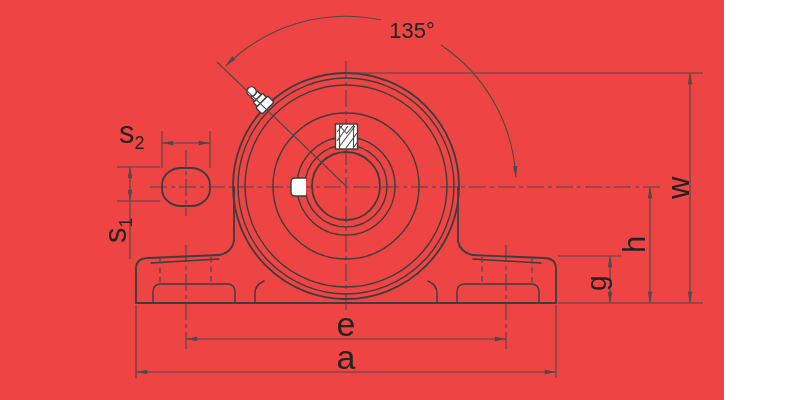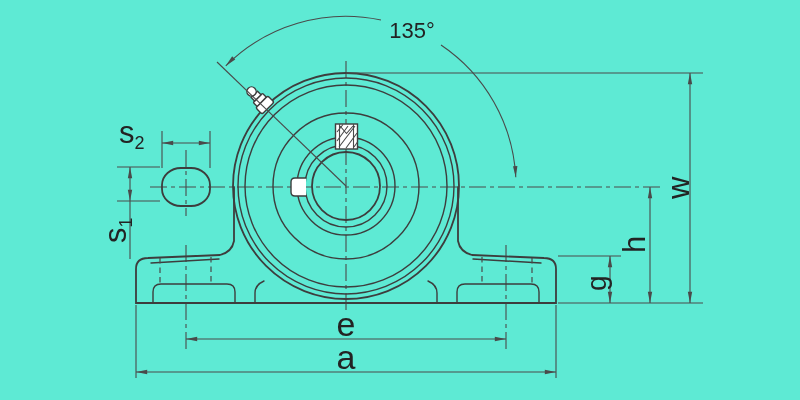--- a/index.html
+++ b/index.html
@@ -3,7 +3,7 @@
 <meta charset="utf-8">
 <style>
   html,body{margin:0;padding:0;background:#ffffff;}
-  .stage{position:relative;width:800px;height:400px;background:#5eead4;overflow:hidden;}
+  .stage{position:relative;width:724px;height:400px;background:#ef4444;overflow:hidden;}
   svg{display:block;}
   text{font-family:"Liberation Sans","DejaVu Sans",sans-serif;fill:#232323;}
   .ol  {stroke:#3d3d3d;stroke-width:1.8;fill:none;stroke-linecap:round;}

